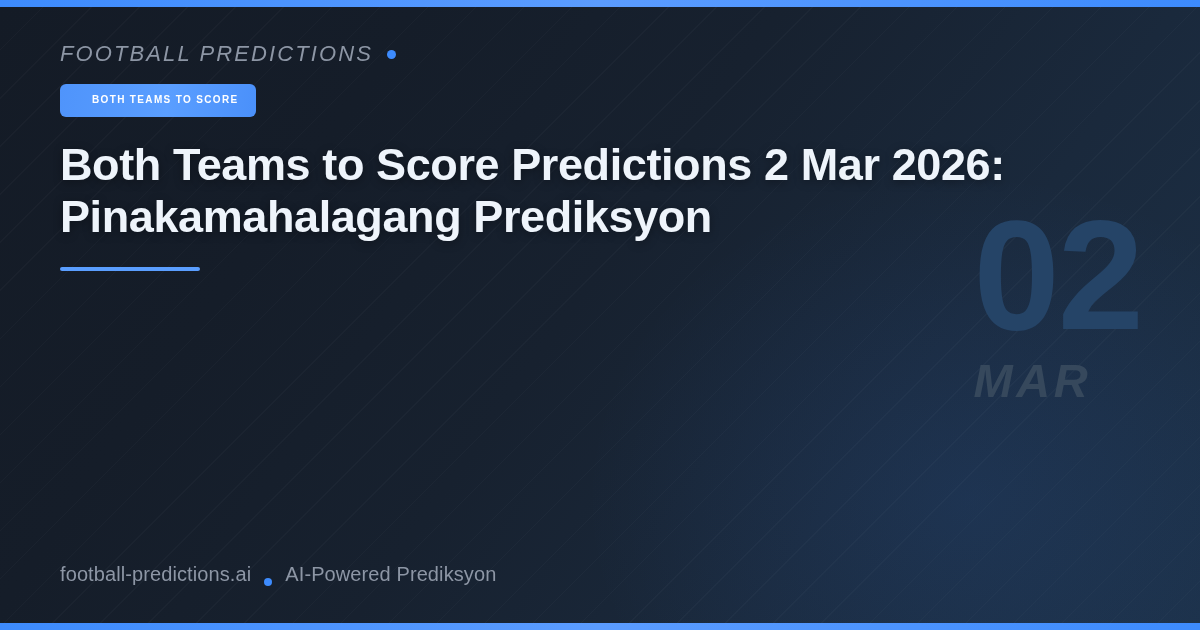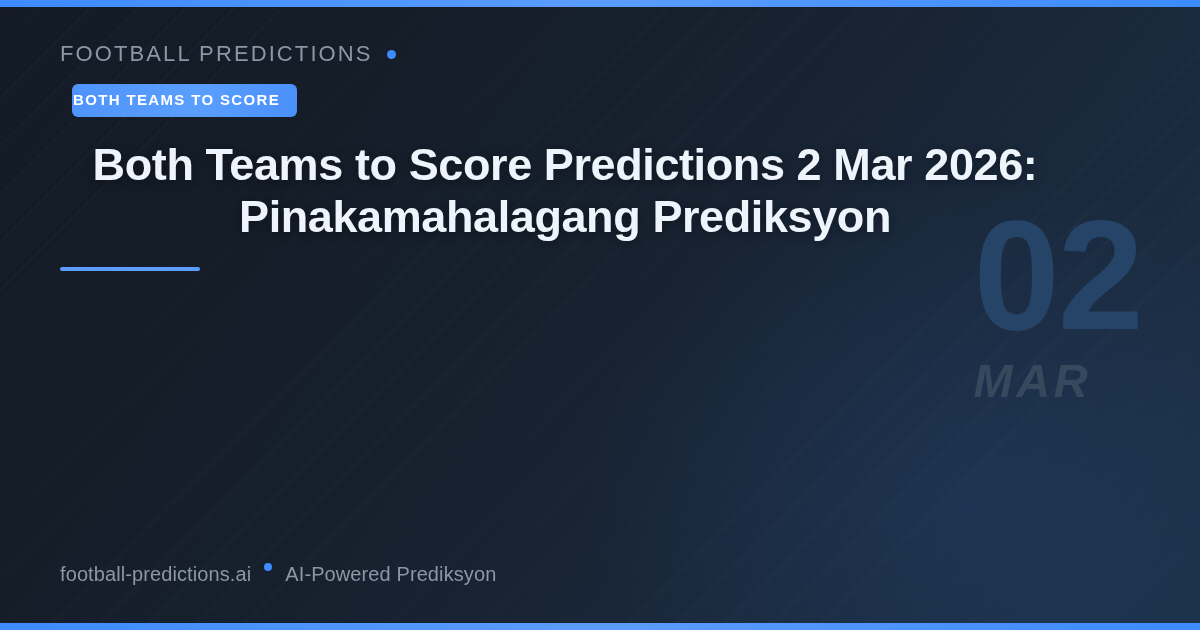--- a/index.html
+++ b/index.html
@@ -92,6 +92,7 @@
     color: #8d96a5;
     white-space: nowrap;
     line-height: 28px;
+    font-style: italic;
   }
 
   .eyebrow-dot {

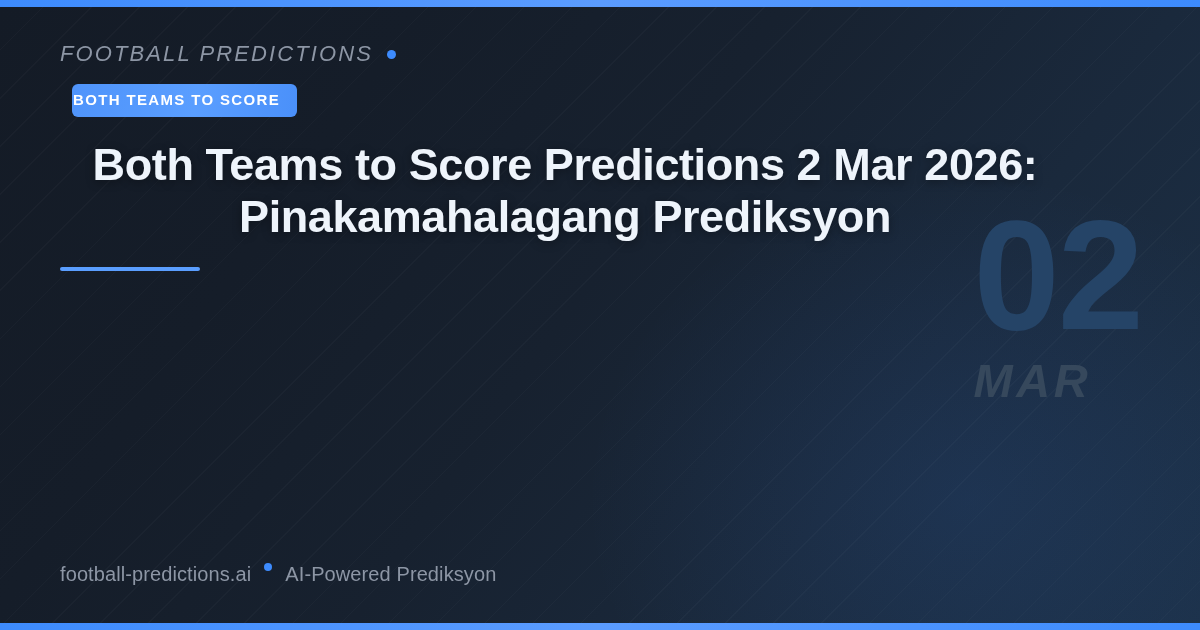--- a/index.html
+++ b/index.html
@@ -106,16 +106,15 @@
   .badge {
     display: inline-block;
     margin-top: 16px;
-    padding: 8px 17px 9px 1px;
+    padding: 8px 17px 9px 32px;
     border-radius: 6px;
     background: linear-gradient(100deg, #4f94fb 0%, #5a9eff 55%, #4a90fa 100%);
     color: #ffffff;
-    font-size: 15px;
+    font-size: 10px;
     font-weight: 700;
     letter-spacing: 1.35px;
     line-height: 16px;
     white-space: nowrap;
-    margin-left: 12px;
   }
 
   .title {

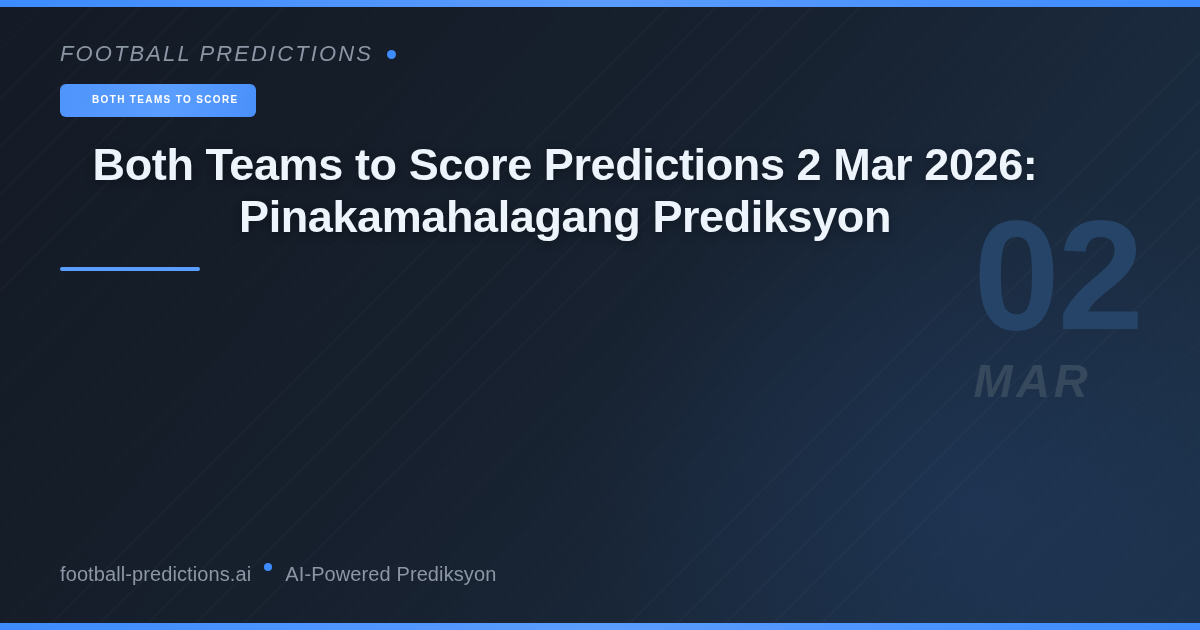--- a/index.html
+++ b/index.html
@@ -126,7 +126,6 @@
     letter-spacing: -0.4px;
     color: #eef4fb;
     text-shadow: 0 2px 10px rgba(0,0,0,0.35);
-    text-align: center;
   }
 
   .accent-rule {

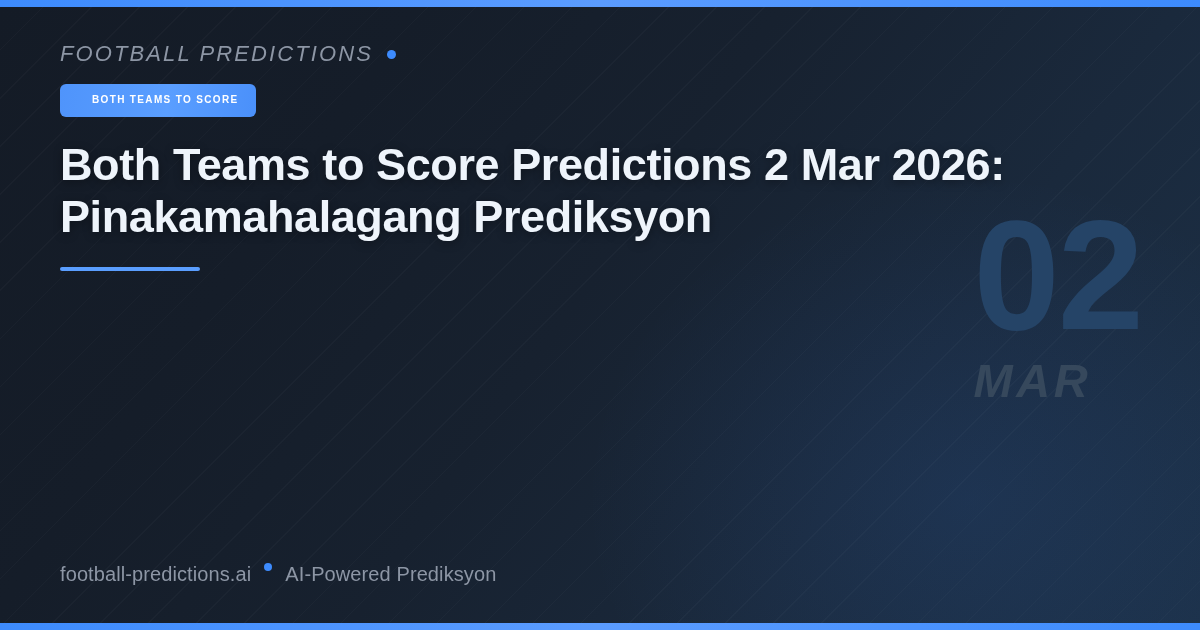--- a/index.html
+++ b/index.html
@@ -170,7 +170,7 @@
     left: 60px;
     bottom: 44px;
     display: flex;
-    align-items: flex-start;
+    align-items: flex-end;
     gap: 13px;
     z-index: 4;
   }

